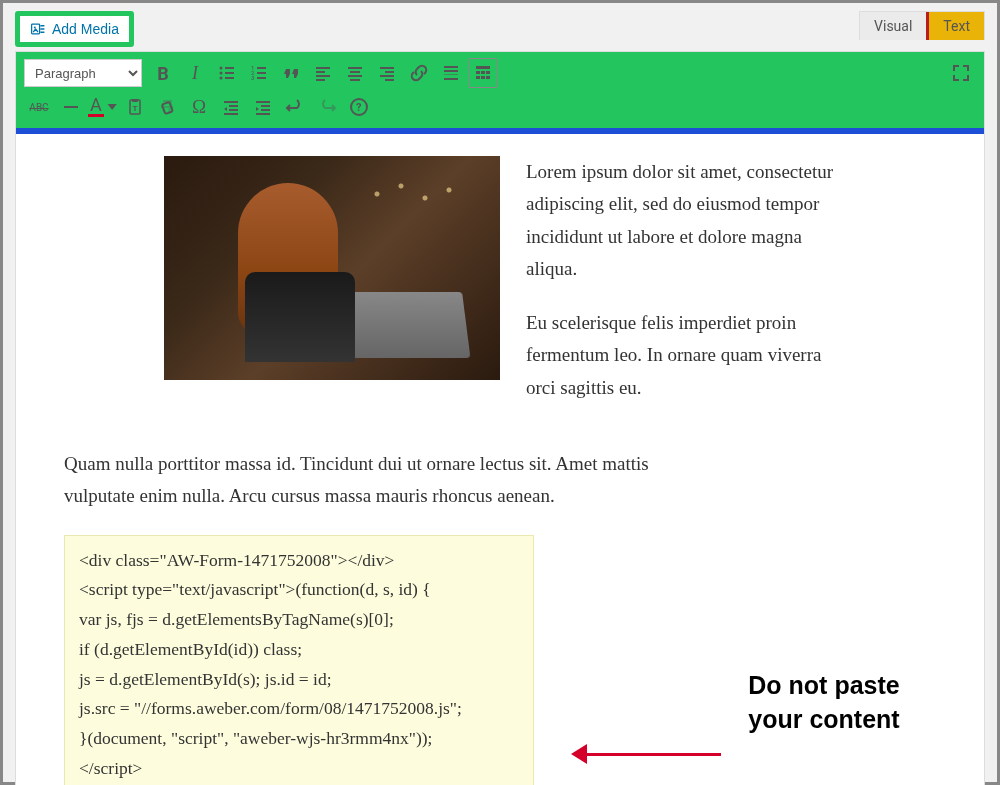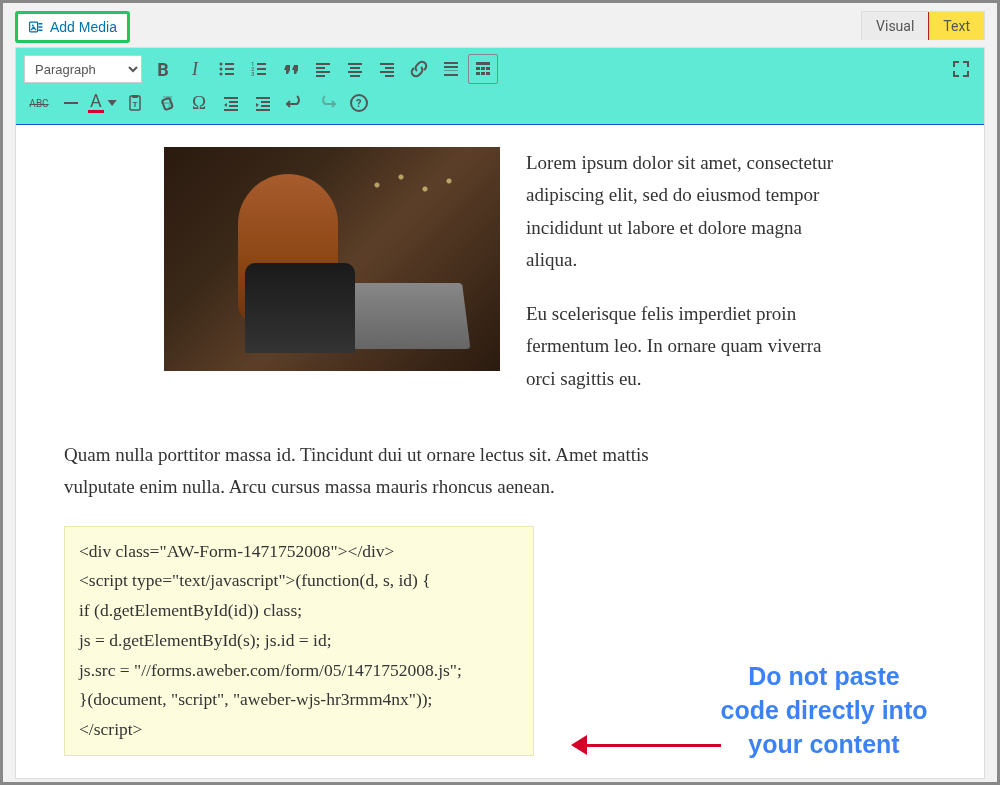--- a/index.html
+++ b/index.html
@@ -6,7 +6,7 @@
 body { font-family: -apple-system, BlinkMacSystemFont, "Segoe UI", Roboto, sans-serif; background: #f1f1f1; width: 1000px; height: 785px; overflow: hidden; }
 .frame { border: 3px solid #888; background: #f1f1f1; width: 1000px; height: 785px; padding: 8px 12px 0 12px; }
 .topbar { display: flex; justify-content: space-between; align-items: flex-start; }
-.add-media-btn { display: inline-flex; align-items: center; gap: 6px; border: 3px solid #22c55e; color: #0073aa; background: #fff; padding: 5px 10px; font-size: 14px; border-radius: 3px; cursor: pointer; }
+.add-media-btn { display: inline-flex; align-items: center; gap: 6px; border: 5px solid #22c55e; color: #0073aa; background: #fff; padding: 5px 10px; font-size: 14px; border-radius: 3px; cursor: pointer; }
 .add-media-btn svg { width: 16px; height: 16px; }
 .tabs { display: flex; border: 1px solid #ddd; border-bottom: none; margin-left: 43px; }
 .tab { padding: 6px 14px; font-size: 14px; color: #555; background: #fde047; border-left: 1px solid #b91c1c; cursor: pointer; }

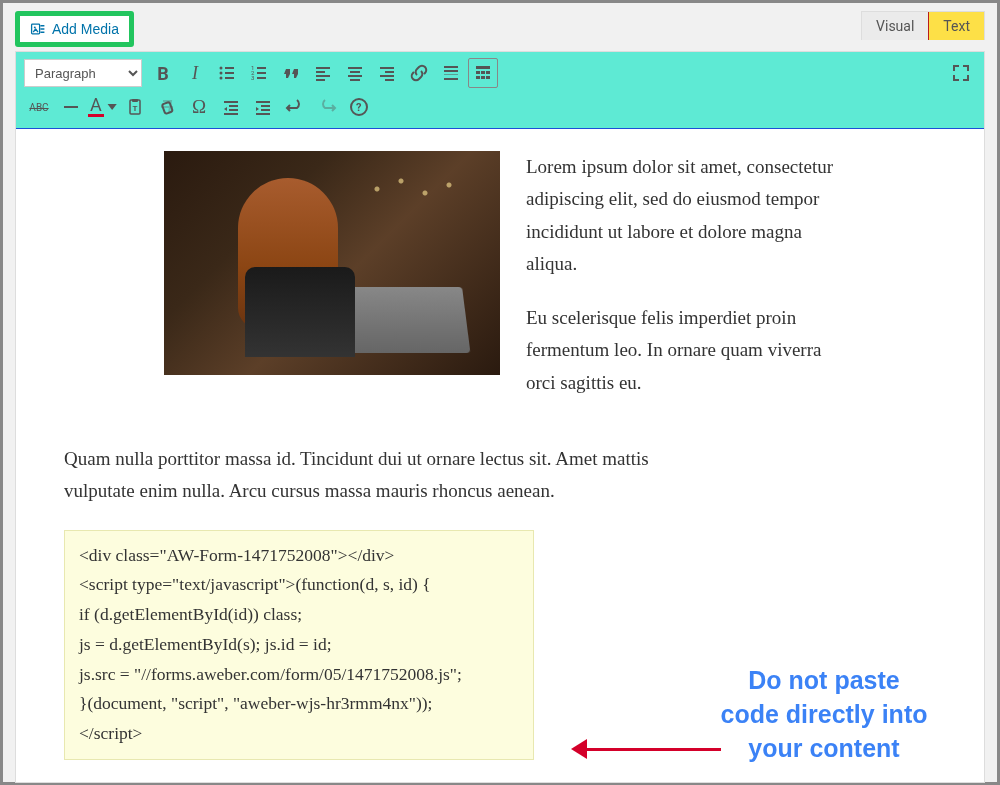--- a/index.html
+++ b/index.html
@@ -9,7 +9,7 @@
 .add-media-btn { display: inline-flex; align-items: center; gap: 6px; border: 5px solid #22c55e; color: #0073aa; background: #fff; padding: 5px 10px; font-size: 14px; border-radius: 3px; cursor: pointer; }
 .add-media-btn svg { width: 16px; height: 16px; }
 .tabs { display: flex; border: 1px solid #ddd; border-bottom: none; margin-left: 43px; }
-.tab { padding: 6px 14px; font-size: 14px; color: #555; background: #fde047; border-left: 1px solid #b91c1c; cursor: pointer; }
+.tab { padding: 6px 14px; font-size: 14px; color: #555; background: #eab308; border-left: 3px solid #b91c1c; cursor: pointer; }
 .tab:first-child { border-left: none; }
 .tab.active { background: #ebebeb; color: #555; }
 .editor-wrap { border: 1px solid #ddd; background: #fff; margin-top: 4px; }

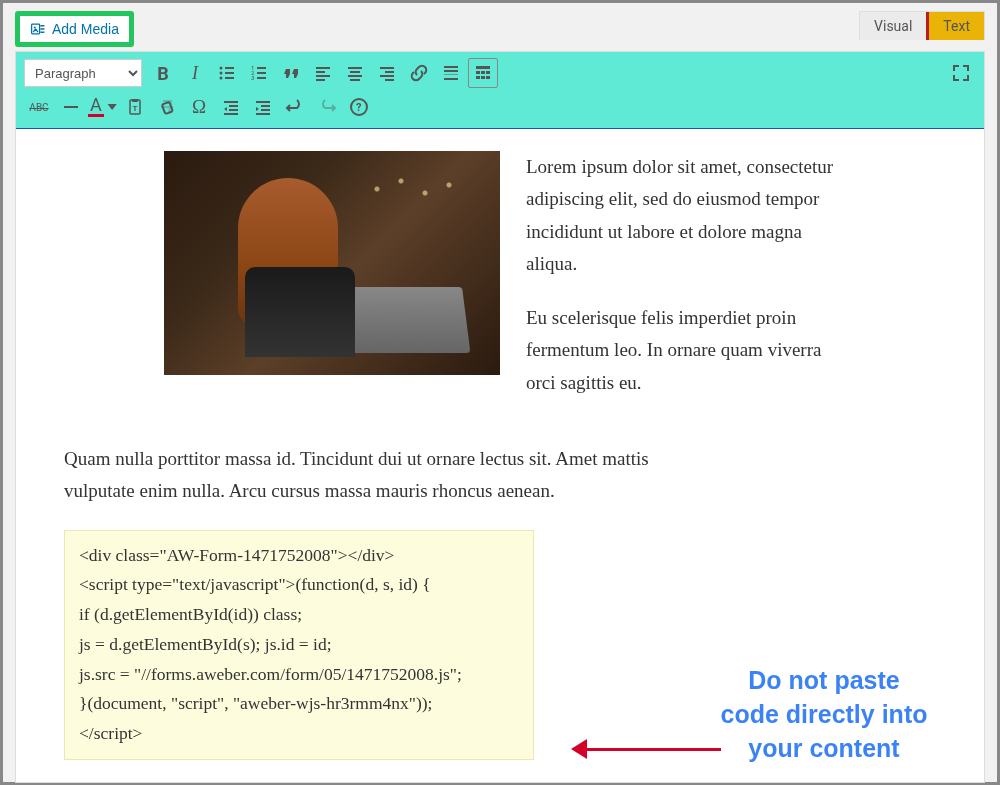--- a/index.html
+++ b/index.html
@@ -13,7 +13,7 @@
 .tab:first-child { border-left: none; }
 .tab.active { background: #ebebeb; color: #555; }
 .editor-wrap { border: 1px solid #ddd; background: #fff; margin-top: 4px; }
-.toolbar { background: #5eead4; border-bottom: 1px solid #1d4ed8; padding: 4px 8px; }
+.toolbar { background: #22c55e; border-bottom: 6px solid #1d4ed8; padding: 4px 8px; }
 .toolbar-row { display: flex; align-items: center; gap: 2px; min-height: 34px; }
 .format-select { width: 118px; height: 28px; border: 1px solid #ccc; background: #fff; font-size: 13px; padding: 0 6px; color: #555; cursor: pointer; margin-right: 4px; }
 .tb-btn { width: 30px; height: 30px; display: inline-flex; align-items: center; justify-content: center; color: #555; cursor: pointer; border-radius: 2px; font-size: 18px; }

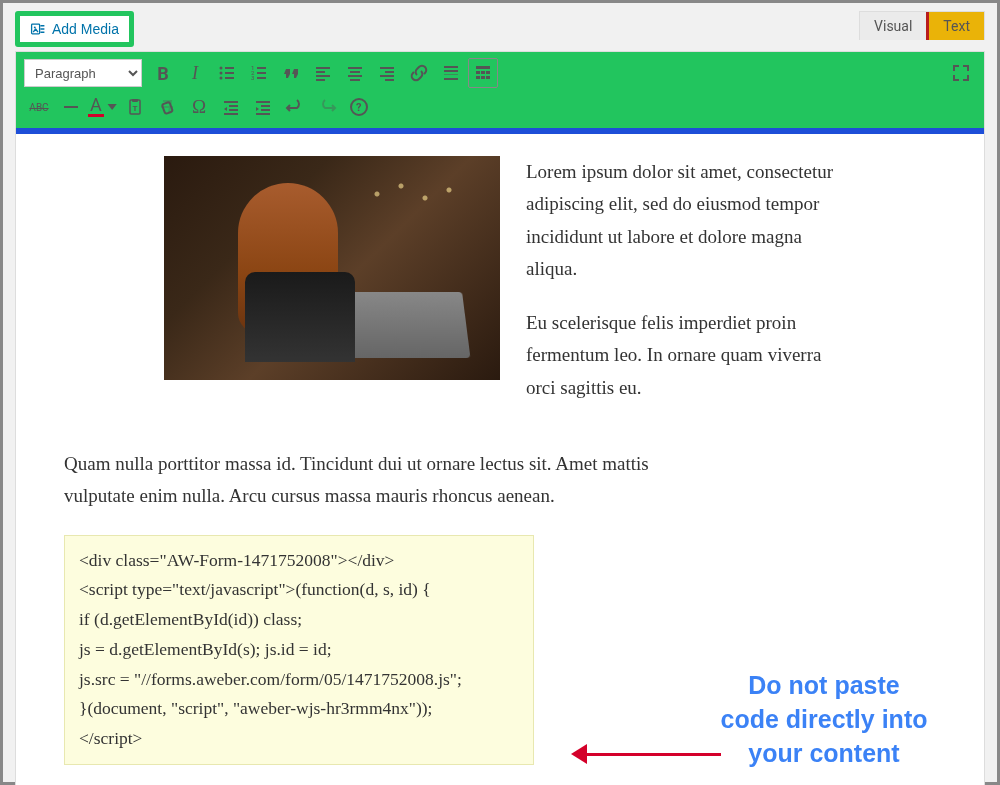--- a/index.html
+++ b/index.html
@@ -231,6 +231,7 @@
       <div class="code-block">
         <div class="code-line">&lt;div class="AW-Form-1471752008"&gt;&lt;/div&gt;</div>
         <div class="code-line">&lt;script type="text/javascript"&gt;(function(d, s, id) {</div>
+        <div class="code-line">var js, fjs = d.getElementsByTagName(s)[0];</div>
         <div class="code-line">if (d.getElementById(id)) class;</div>
         <div class="code-line">js = d.getElementById(s); js.id = id;</div>
         <div class="code-line">js.src = "//forms.aweber.com/form/05/1471752008.js";</div>

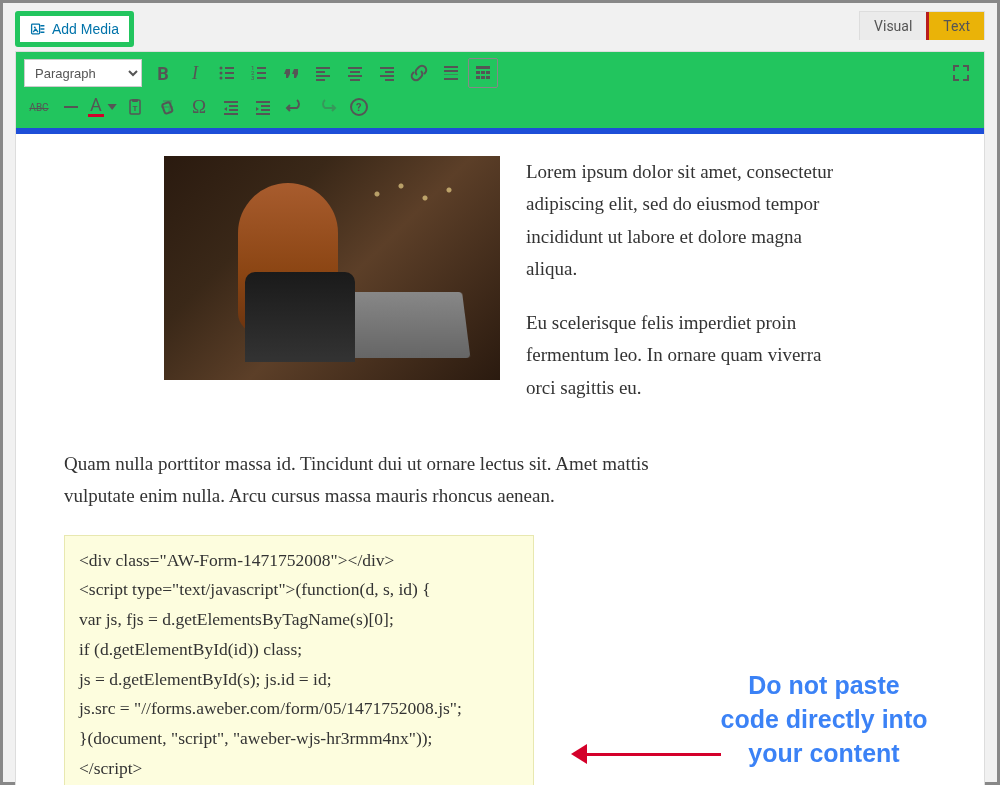--- a/index.html
+++ b/index.html
@@ -31,7 +31,7 @@
 .para-side { max-width: 310px; }
 .code-block { background: #fdfdde; border: 1px solid #e8e8b0; padding: 10px 14px; width: 470px; font-family: Georgia, serif; font-size: 17.5px; line-height: 1.7; color: #333; }
 .code-line { white-space: nowrap; }
-.annotation { position: absolute; right: 30px; top: 535px; color: #3b82f6; font-family: Arial, Helvetica, sans-serif; font-weight: 700; font-size: 25px; text-align: center; line-height: 1.35; width: 260px; }
+.annotation { position: absolute; right: 30px; top: 535px; color: #000000; font-family: Arial, Helvetica, sans-serif; font-weight: 700; font-size: 25px; text-align: center; line-height: 1.35; width: 260px; }
 .arrow { position: absolute; top: 610px; left: 555px; width: 150px; height: 20px; }
 .arrow-line { position: absolute; top: 9px; left: 12px; width: 138px; height: 3px; background: #d4002a; }
 .arrow-head { position: absolute; left: 0; top: 0; width: 0; height: 0; border-right: 16px solid #d4002a; border-top: 10px solid transparent; border-bottom: 10px solid transparent; }

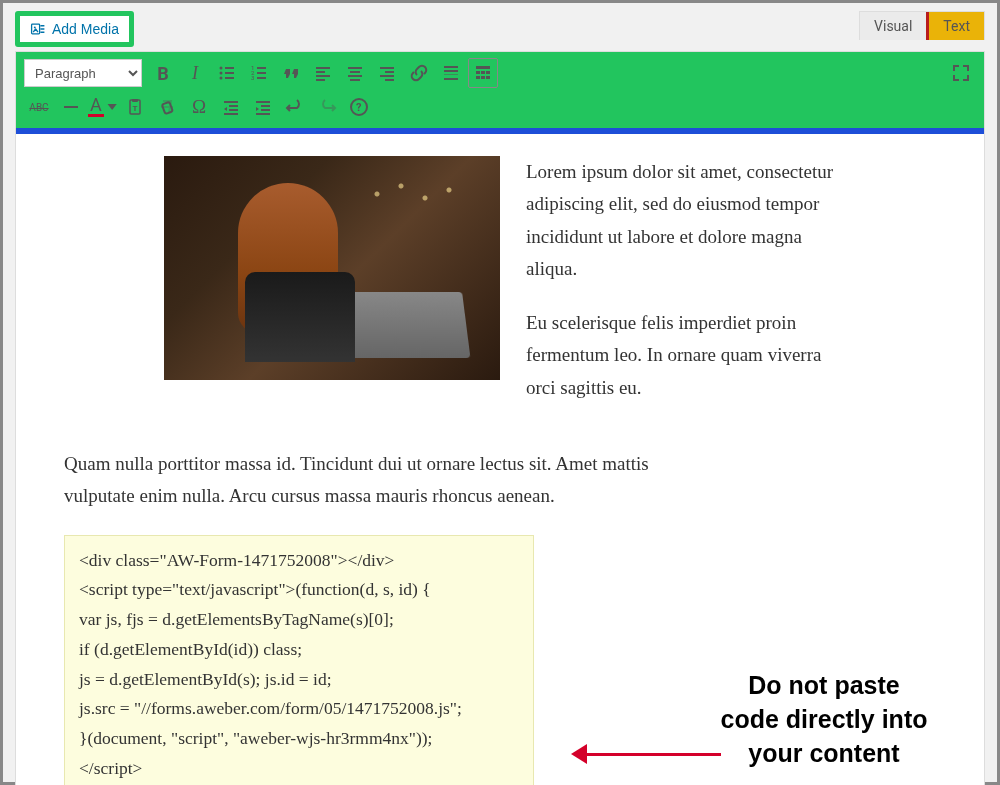--- a/index.html
+++ b/index.html
@@ -234,7 +234,7 @@
         <div class="code-line">var js, fjs = d.getElementsByTagName(s)[0];</div>
         <div class="code-line">if (d.getElementById(id)) class;</div>
         <div class="code-line">js = d.getElementById(s); js.id = id;</div>
-        <div class="code-line">js.src = "//forms.aweber.com/form/05/1471752008.js";</div>
+        <div class="code-line">js.src = "//forms.aweber.com/form/08/1471752008.js";</div>
         <div class="code-line">}(document, "script", "aweber-wjs-hr3rmm4nx"));</div>
         <div class="code-line">&lt;/script&gt;</div>
       </div>

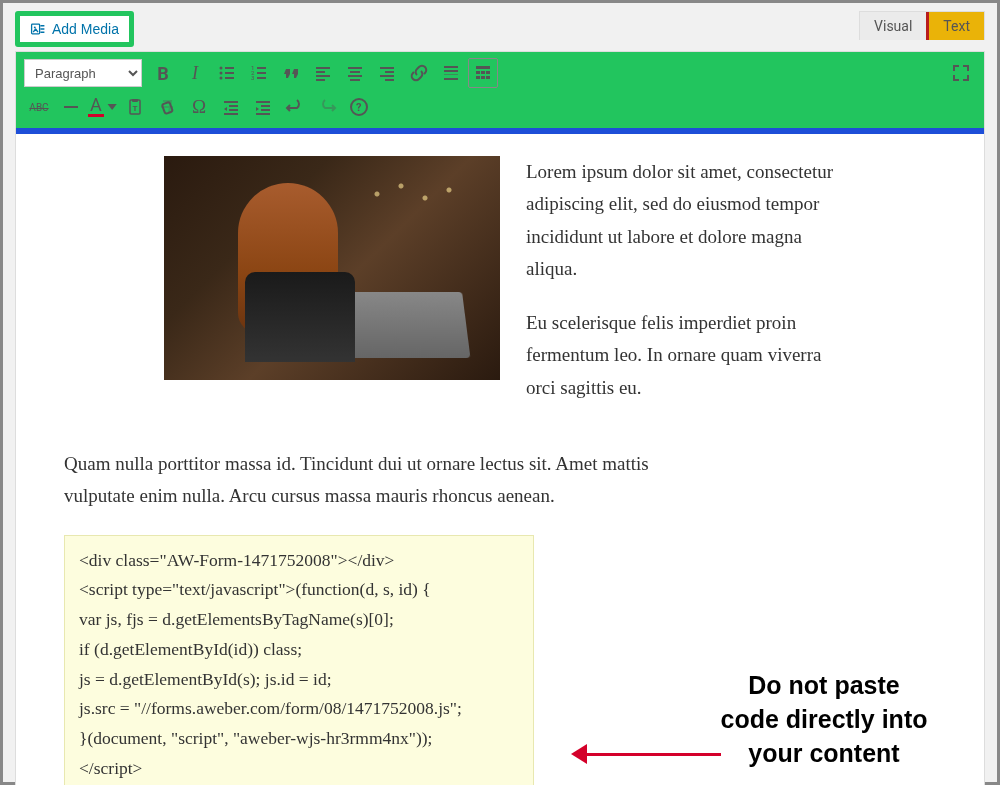--- a/index.html
+++ b/index.html
@@ -245,7 +245,6 @@
       </div>
       <div class="annotation">
         <div>Do not paste</div>
-        <div>code directly into</div>
         <div>your content</div>
       </div>
 

